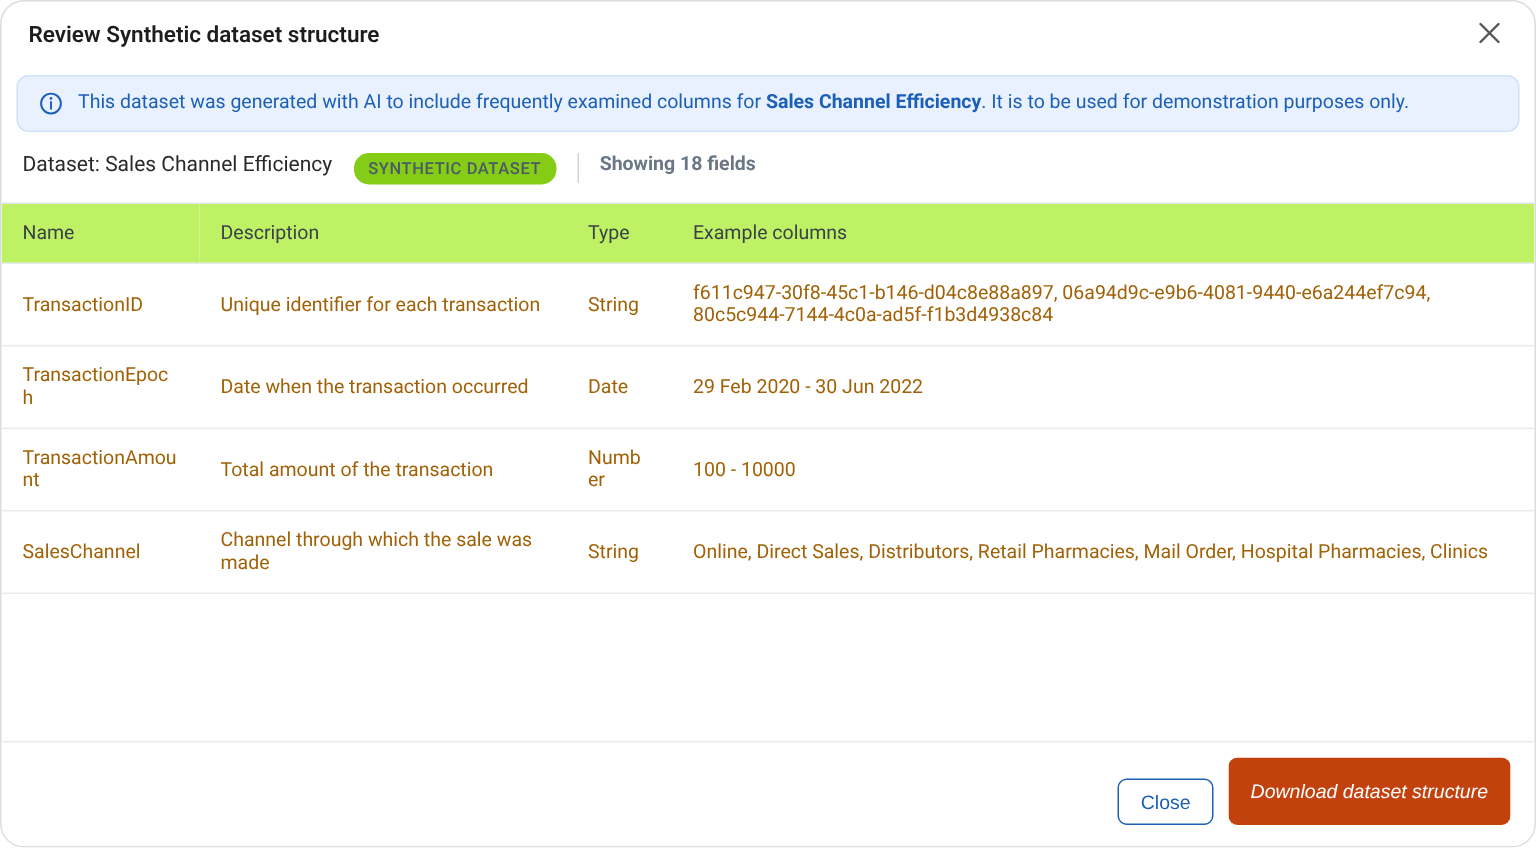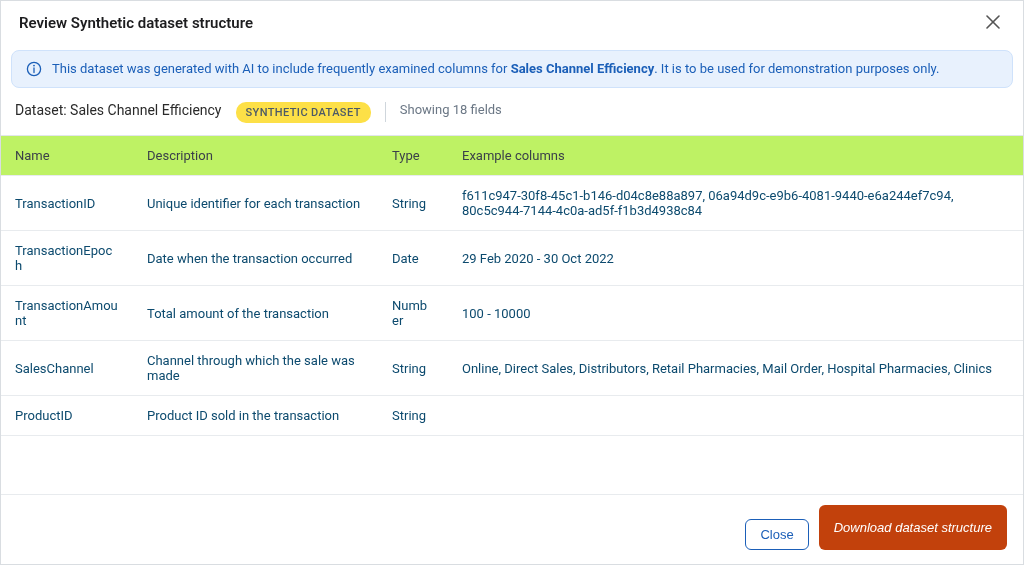--- a/index.html
+++ b/index.html
@@ -9,7 +9,7 @@
     width: 1024px;
     height: 565px;
     border: 1px solid #d9dde1;
-    border-radius: 0;
+    border-radius: 16px;
     background: #fff;
     overflow: hidden;
     display: flex;

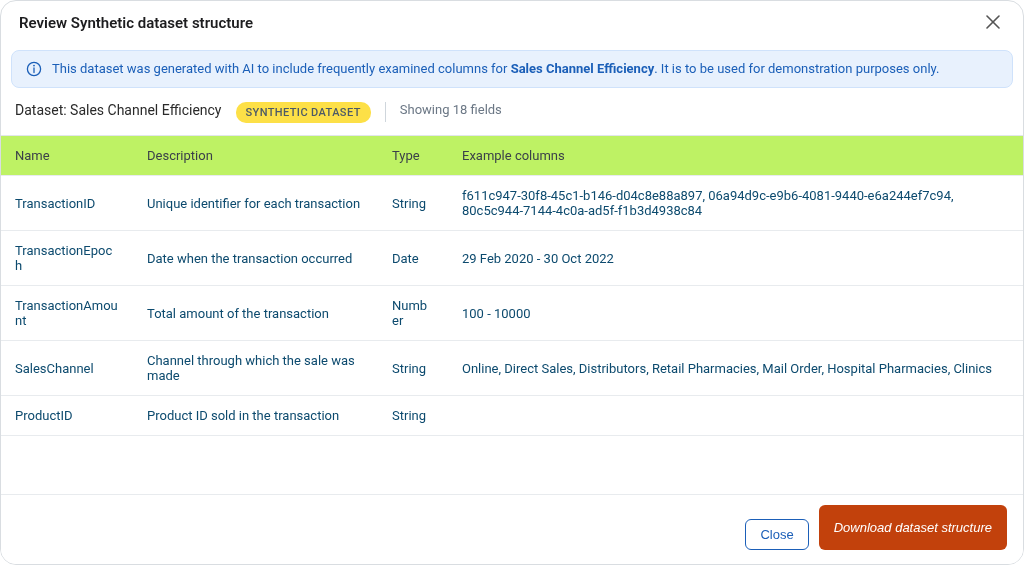--- a/index.html
+++ b/index.html
@@ -66,7 +66,7 @@
     color: #2a2a2a;
   }
   .synthetic-badge {
-    background: #fde047;
+    background: #84cc16;
     color: #4c5a67;
     font-size: 11px;
     letter-spacing: 0.4px;

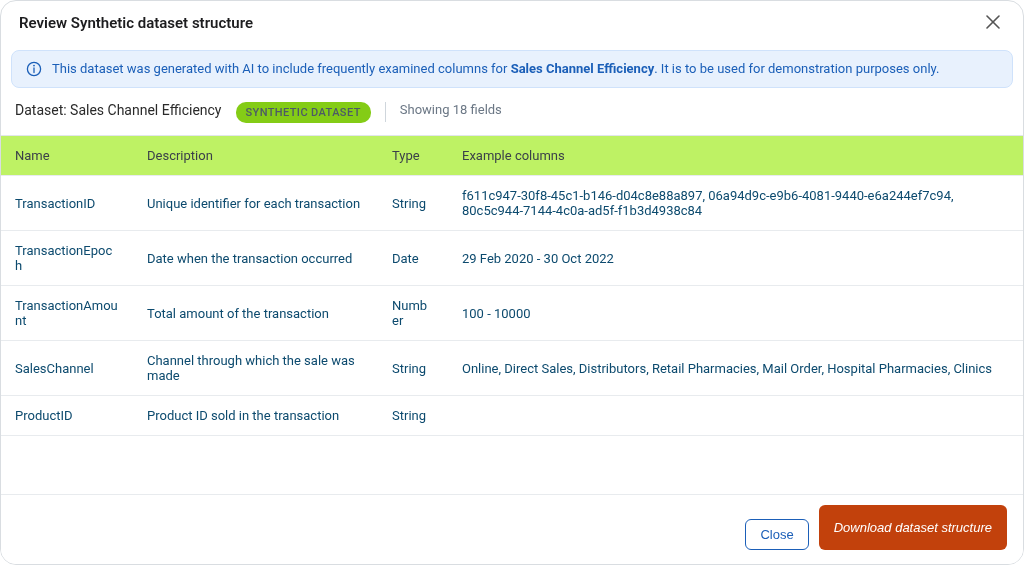--- a/index.html
+++ b/index.html
@@ -81,6 +81,7 @@
   .field-count {
     font-size: 13px;
     color: #6b7785;
+    font-weight: bold;
   }
 
   .table-wrap {

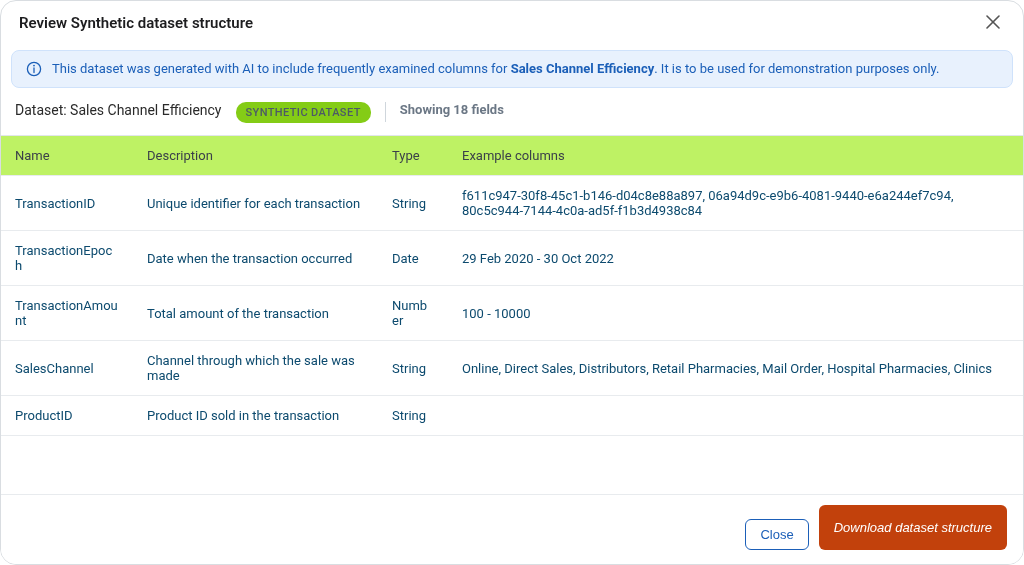--- a/index.html
+++ b/index.html
@@ -97,7 +97,7 @@
     text-align: left;
     padding: 12px 14px;
     font-size: 13px;
-    color: #0c4a6e;
+    color: #a16207;
     border-bottom: 1px solid #e8ebee;
     vertical-align: middle;
     overflow-wrap: break-word;

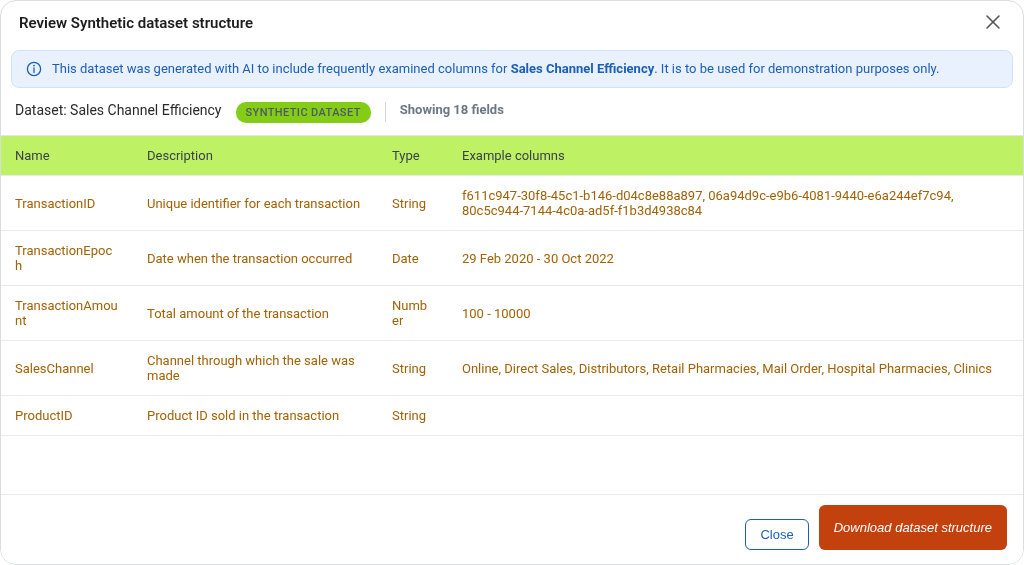--- a/index.html
+++ b/index.html
@@ -205,7 +205,7 @@
             <td>TransactionEpoch</td>
             <td>Date when the transaction occurred</td>
             <td>Date</td>
-            <td>29 Feb 2020 - 30 Oct 2022</td>
+            <td>29 Feb 2020 - 30 Jun 2022</td>
           </tr>
           <tr>
             <td>TransactionAmount</td>

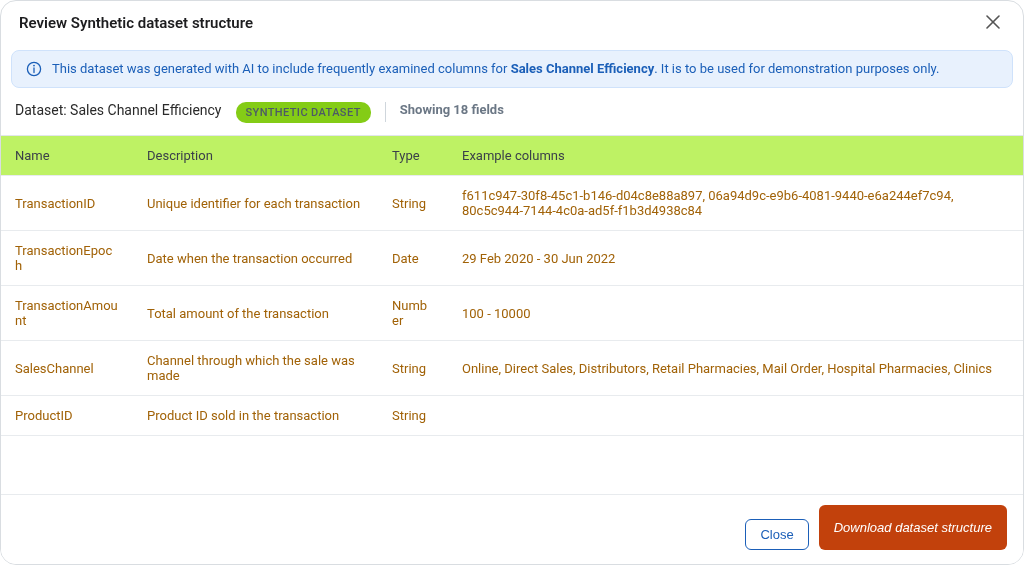--- a/index.html
+++ b/index.html
@@ -219,12 +219,6 @@
             <td>String</td>
             <td>Online, Direct Sales, Distributors, Retail Pharmacies, Mail Order, Hospital Pharmacies, Clinics</td>
           </tr>
-          <tr>
-            <td>ProductID</td>
-            <td>Product ID sold in the transaction</td>
-            <td>String</td>
-            <td></td>
-          </tr>
         </tbody>
     </table>
   </div>

